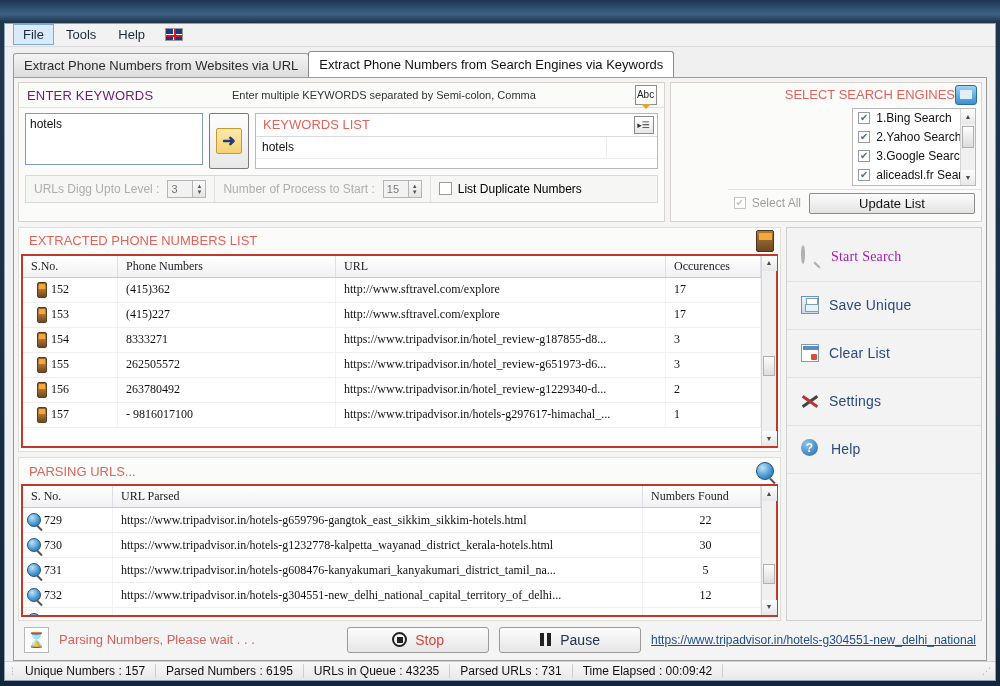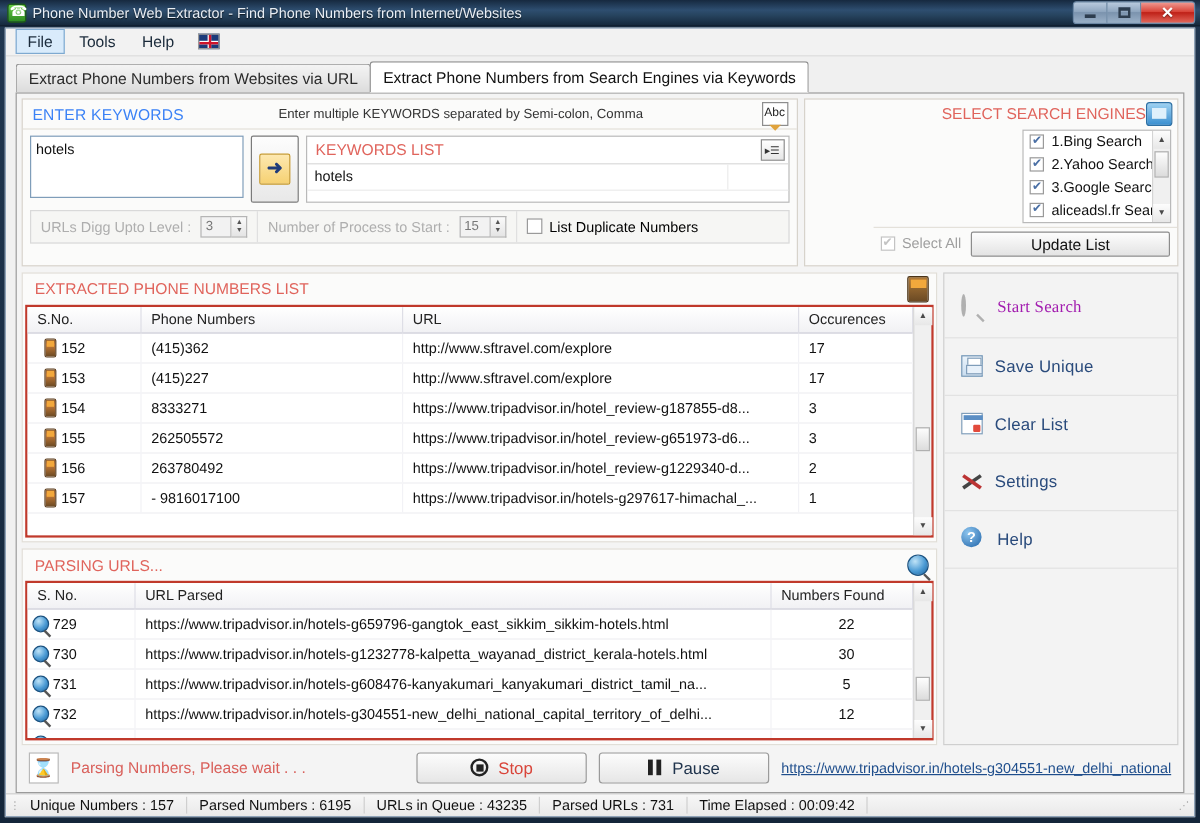--- a/index.html
+++ b/index.html
@@ -314,21 +314,6 @@
 
 <div id="window">
 
-  <div id="titlebar">
-    <div id="app-icon"></div>
-    <div id="title-text">Phone Number Web Extractor - Find Phone Numbers from Internet/Websites</div>
-    <div id="wincontrols">
-      <div class="wbtn">
-          <div class="glyph-min"></div>
-        </div>
-      <div class="wbtn">
-          <div class="glyph-max"></div>
-        </div>
-      <div class="wbtn close">
-          <div class="glyph-x">✕</div>
-        </div>
-    </div>
-  </div>
 
   <div id="client">
 

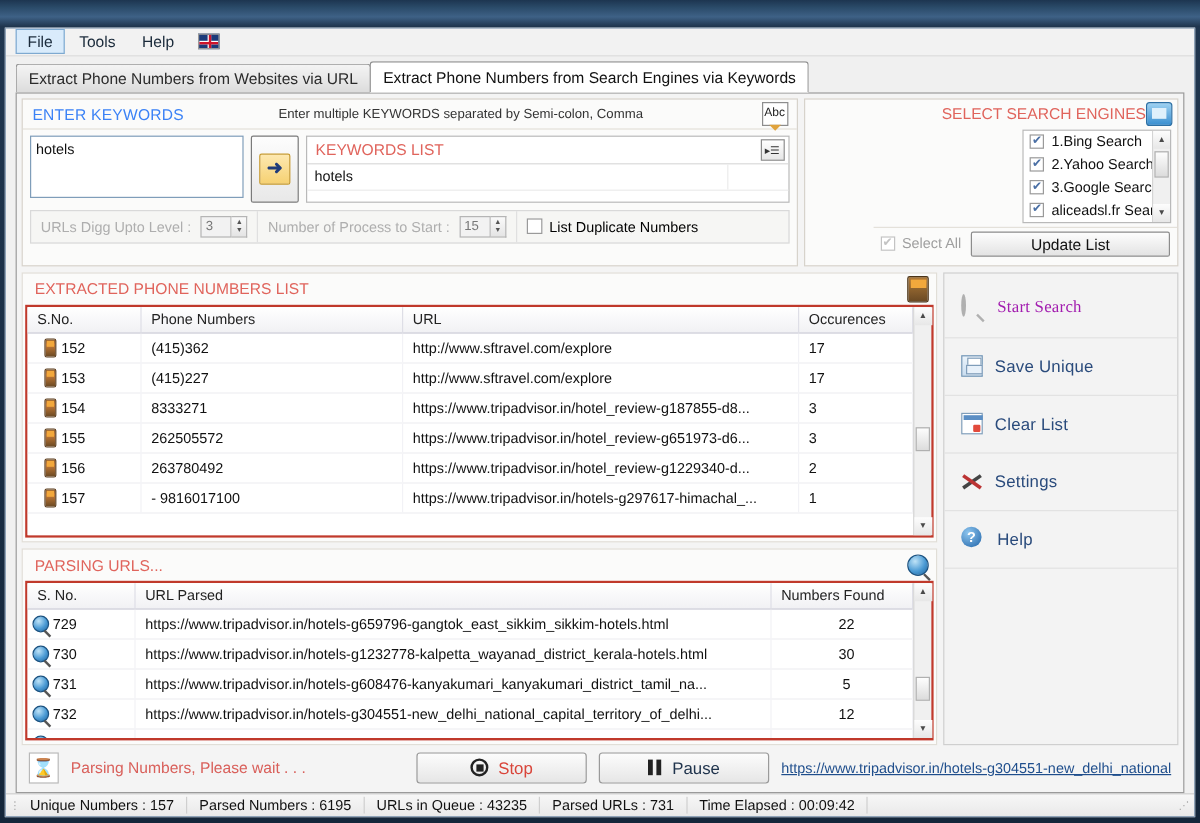--- a/index.html
+++ b/index.html
@@ -128,7 +128,7 @@
     position: relative;
   }
   .group-title {
-    color: #3b82f6; font-size: 13px; letter-spacing: .2px;
+    color: #701a75; font-size: 13px; letter-spacing: .2px;
     padding: 4px 8px 2px 8px;
   }
   .group-sep { height:1px; background:#e3e0d9; }

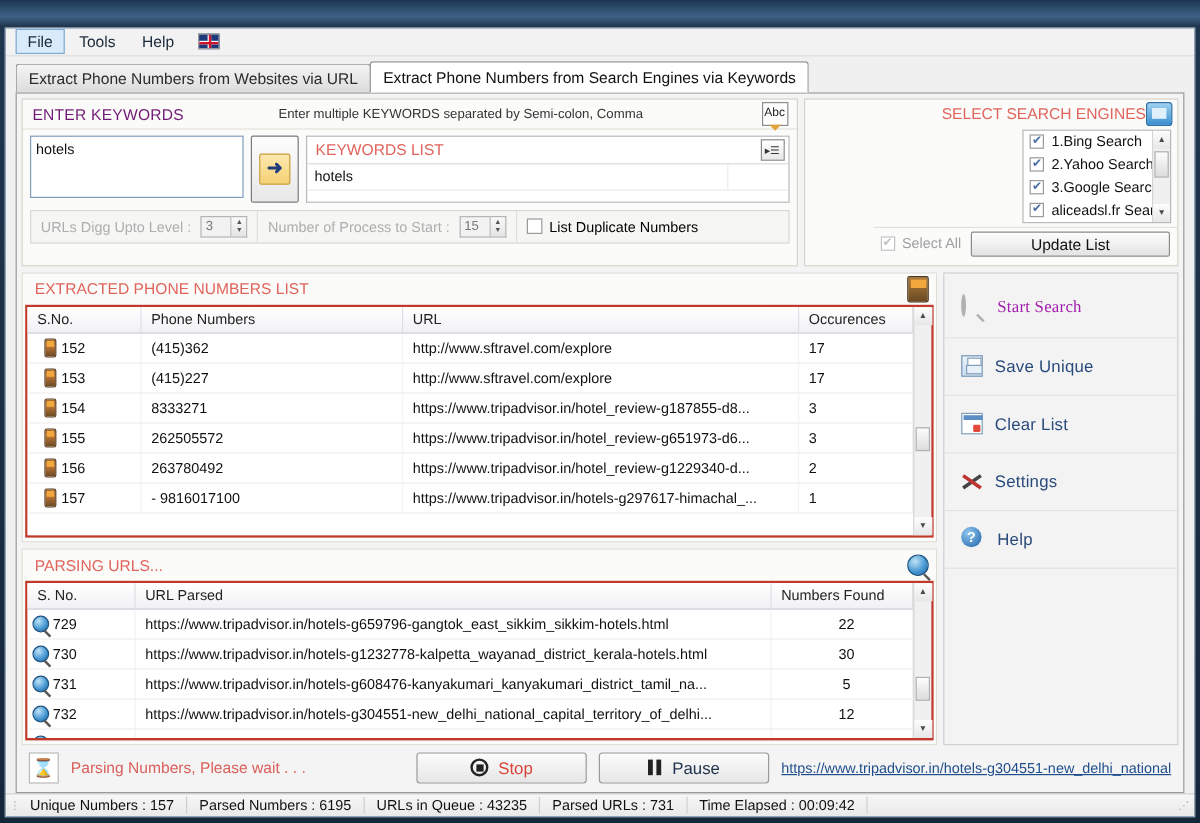--- a/index.html
+++ b/index.html
@@ -235,7 +235,7 @@
   .redpanel { border:1px solid #e1ded7; background:#fbfbfa; display:flex; flex-direction:column; min-height:0;}
   .redpanel-head { height:26px; display:flex; align-items:center; padding:0 6px;}
   .redpanel-title { color:#e0645c; font-size:13px; flex:1; padding-left:4px;}
-  .redbox { border:2px solid #c0392b; margin:0 2px 3px 2px; flex:1; display:flex; min-height:0; background:#fff;}
+  .redbox { border:2px solid #c0392b; margin:0 2px 3px 2px; flex:1; display:flex; min-height:0; background:#fff;font-family:Liberation Serif, serif;}
 
   .grid { flex:1; display:flex; flex-direction:column; background:#fff; min-height:0; position:relative;}
   .grid-head { display:flex; height:22px; background:linear-gradient(to bottom,#ffffff,#f1f1f4);

